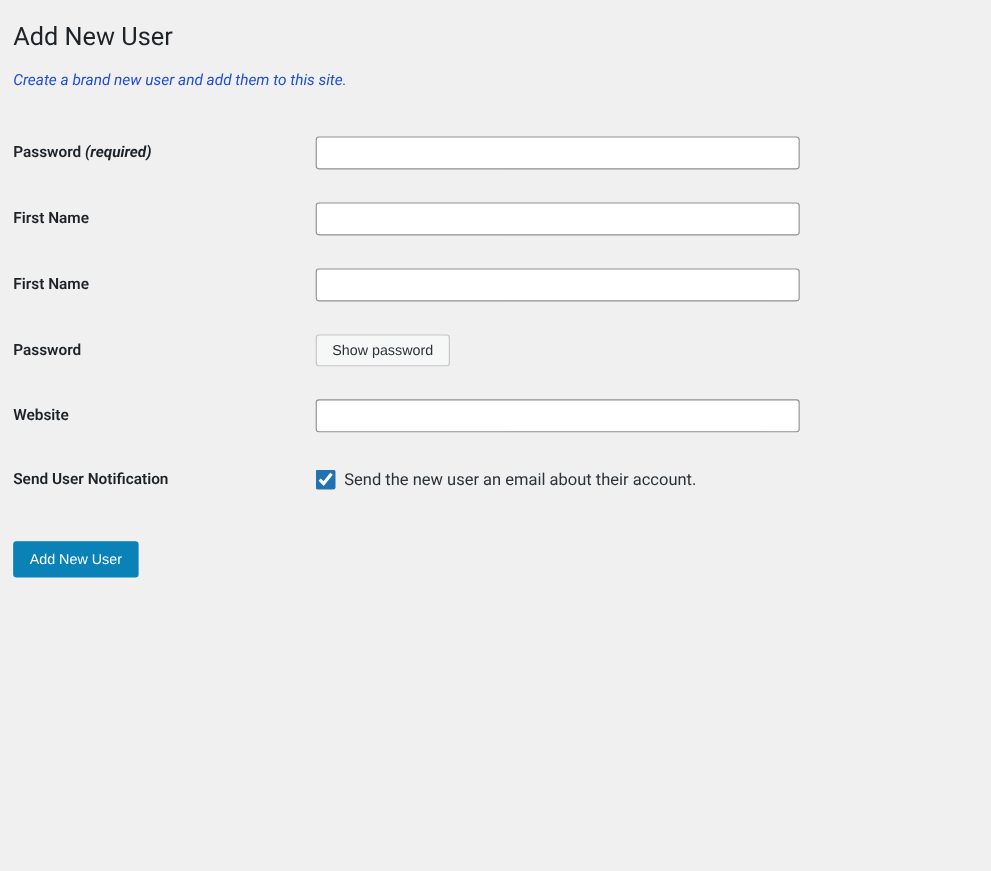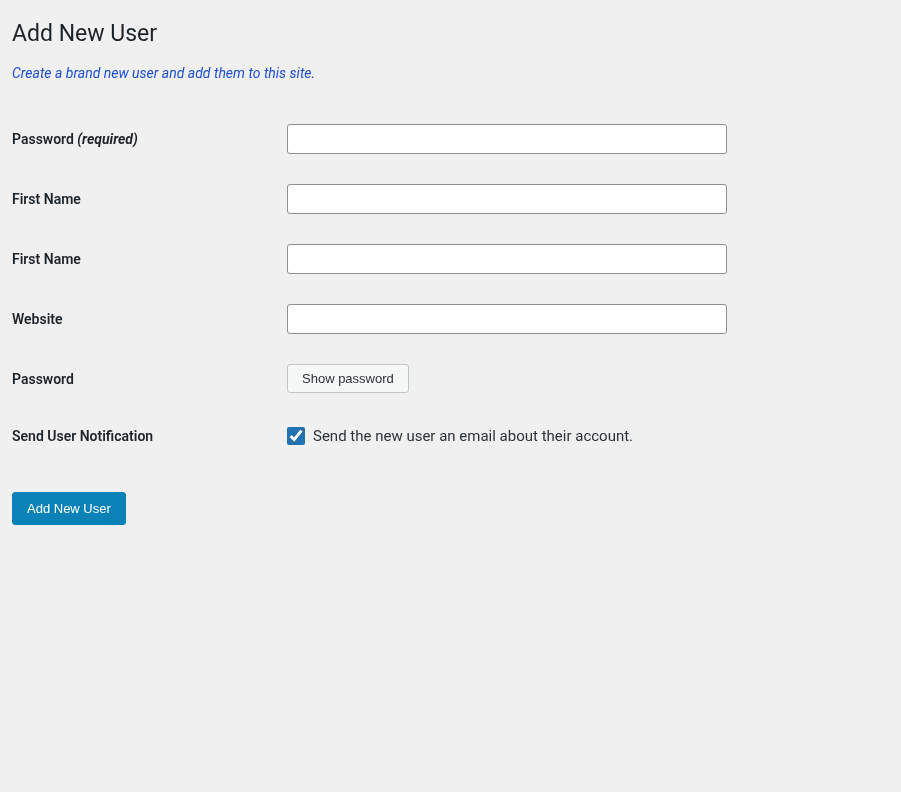--- a/index.html
+++ b/index.html
@@ -140,15 +140,15 @@
       </td>
     </tr>
     <tr>
+      <th>Password</th>
+      <td>
+        <button type="button" class="button-secondary">Show password</button>
+      </td>
+    </tr>
+    <tr>
       <th>Website</th>
       <td>
         <input type="text" value="" style="">
-      </td>
-    </tr>
-    <tr>
-      <th>Password</th>
-      <td>
-        <button type="button" class="button-secondary">Show password</button>
       </td>
     </tr>
     <tr>

